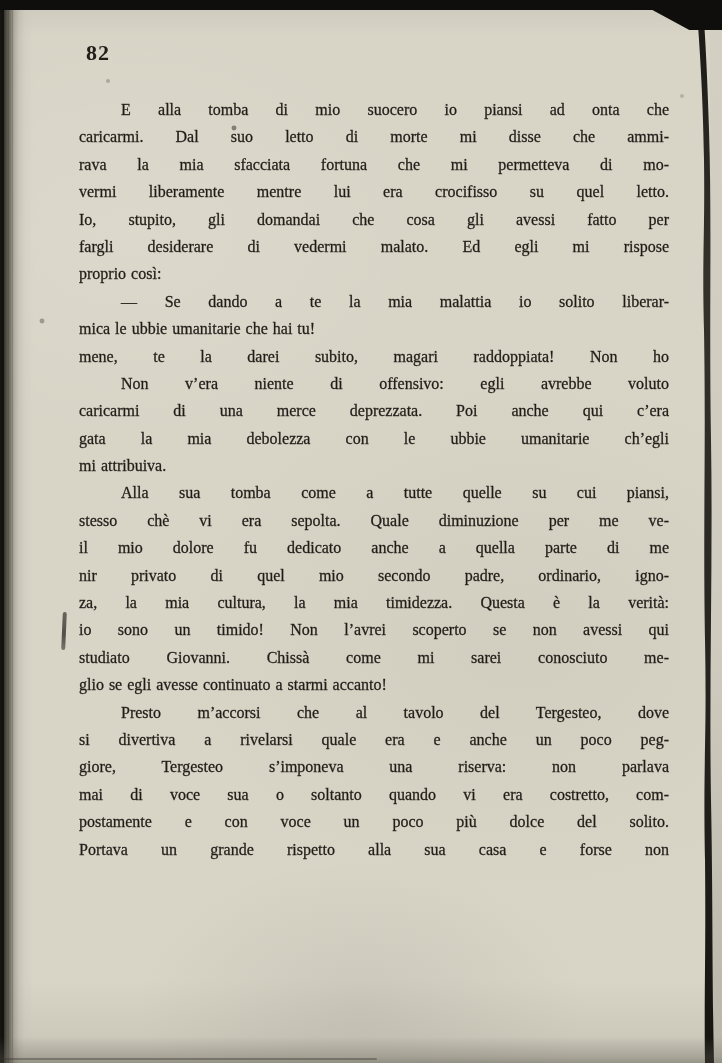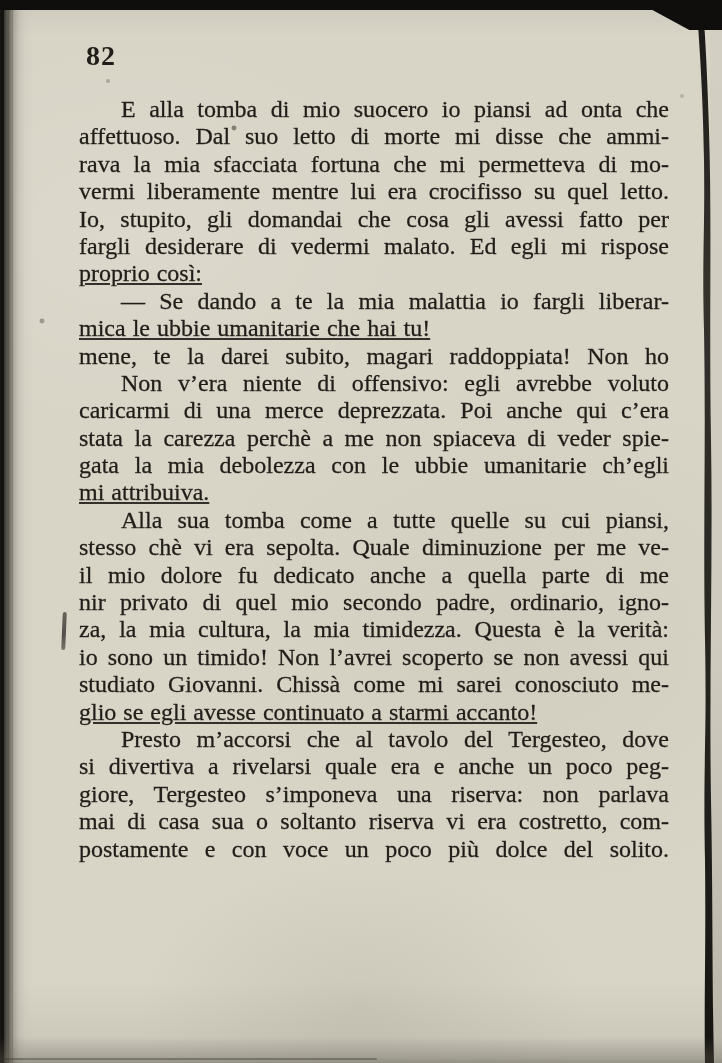--- a/index.html
+++ b/index.html
@@ -74,7 +74,7 @@
   }
   .page-number {
     position: absolute; left: 86px; top: 40px;
-    font-size: 28px; font-weight: bold;
+    font-size: 22px; font-weight: bold;
     letter-spacing: 1px;
   }
   .text-block {

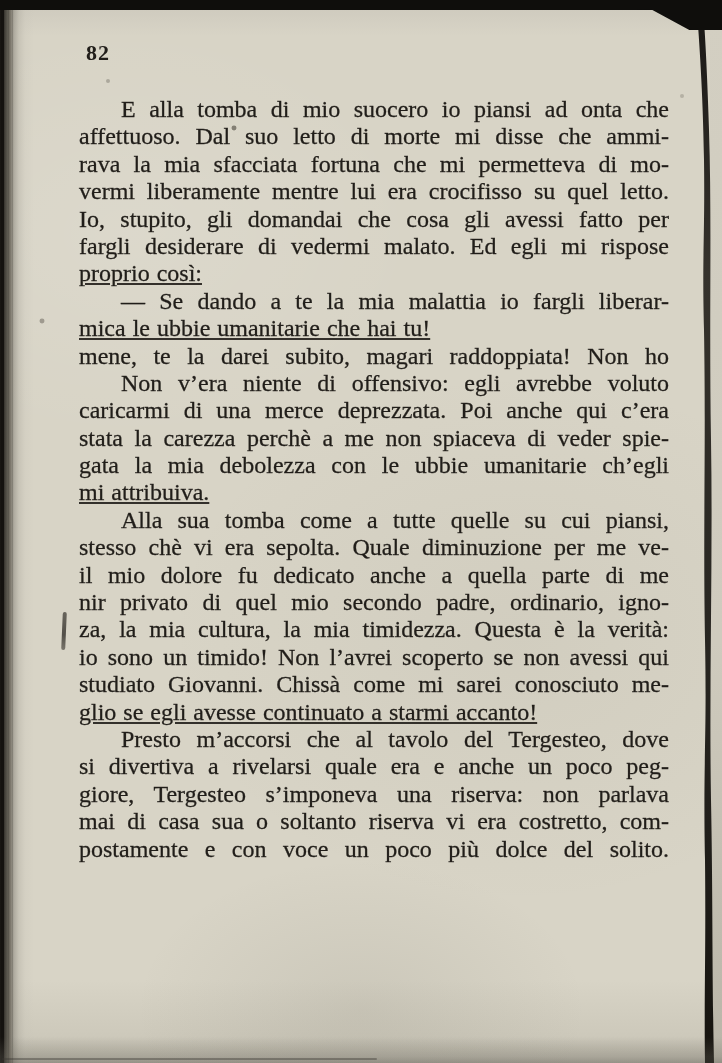--- a/index.html
+++ b/index.html
@@ -79,7 +79,7 @@
   }
   .text-block {
     position: absolute; left: 79px; top: 96px; width: 590px;
-    font-size: 24px; line-height: 27.4px;
+    font-size: 16px; line-height: 27.4px;
     -webkit-text-stroke: 0.3px rgba(33,30,26,0.9);
     word-spacing: 1px;
   }

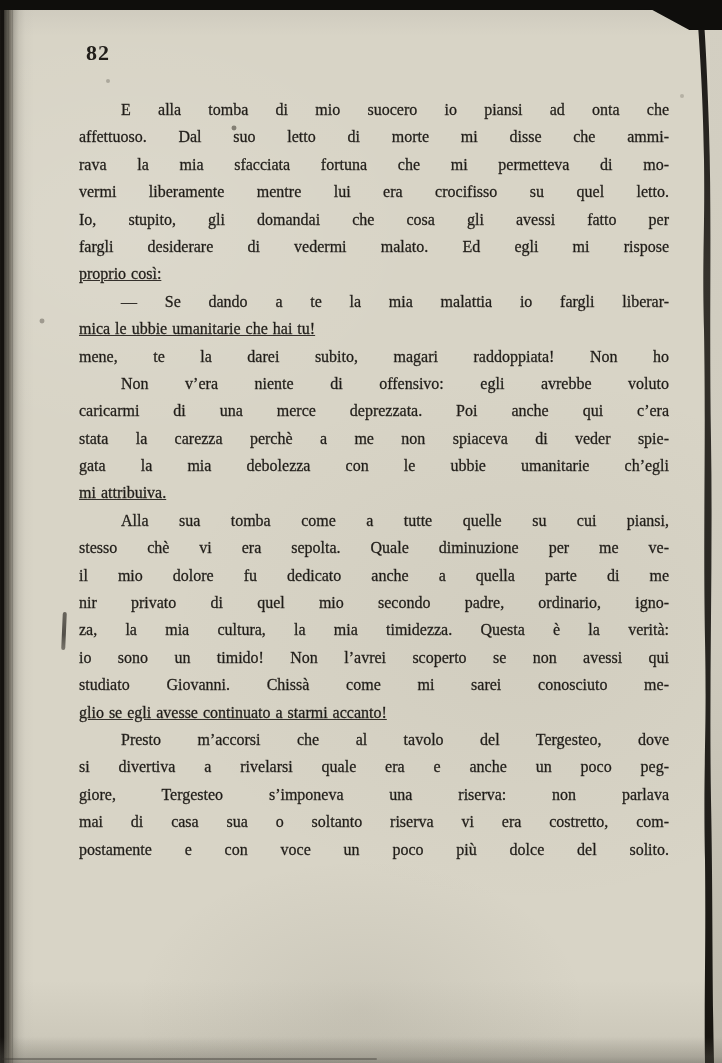--- a/index.html
+++ b/index.html
@@ -121,7 +121,7 @@
   <div class="text-block">
       <div class="para">
         <div class="line indent">E alla tomba di mio suocero io piansi ad onta che</div>
-        <div class="line">affettuoso. Dal suo letto di morte mi disse che ammi-</div>
+        <div class="line">caricarmi. Dal suo letto di morte mi disse che ammi-</div>
         <div class="line">rava la mia sfacciata fortuna che mi permetteva di mo-</div>
         <div class="line">vermi liberamente mentre lui era crocifisso su quel letto.</div>
         <div class="line">Io, stupito, gli domandai che cosa gli avessi fatto per</div>

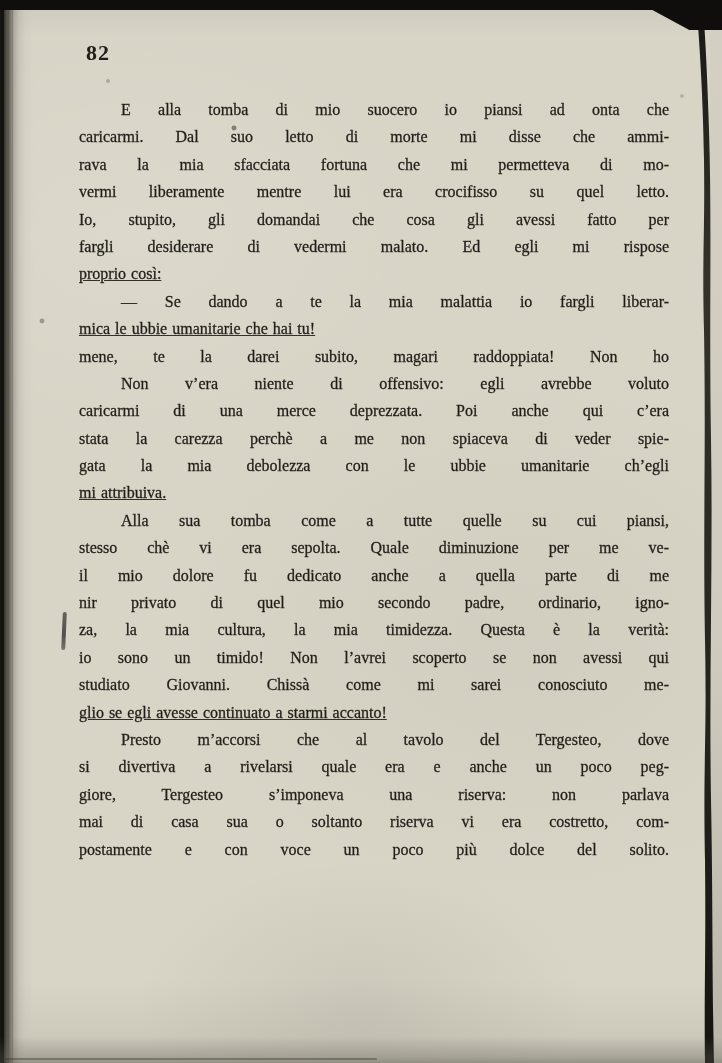--- a/index.html
+++ b/index.html
@@ -92,7 +92,7 @@
     white-space: normal;
   }
   .line.indent { text-indent: 42px; }
-  .line.no-just { text-align-last: left; text-decoration: underline; }
+  .line.no-just { text-align-last: left; }
   .margin-mark {
     position: absolute; left: 62px; top: 612px; width: 4px; height: 38px;
     background: linear-gradient(180deg, #55514a, #3b3832 60%, #6a665d);

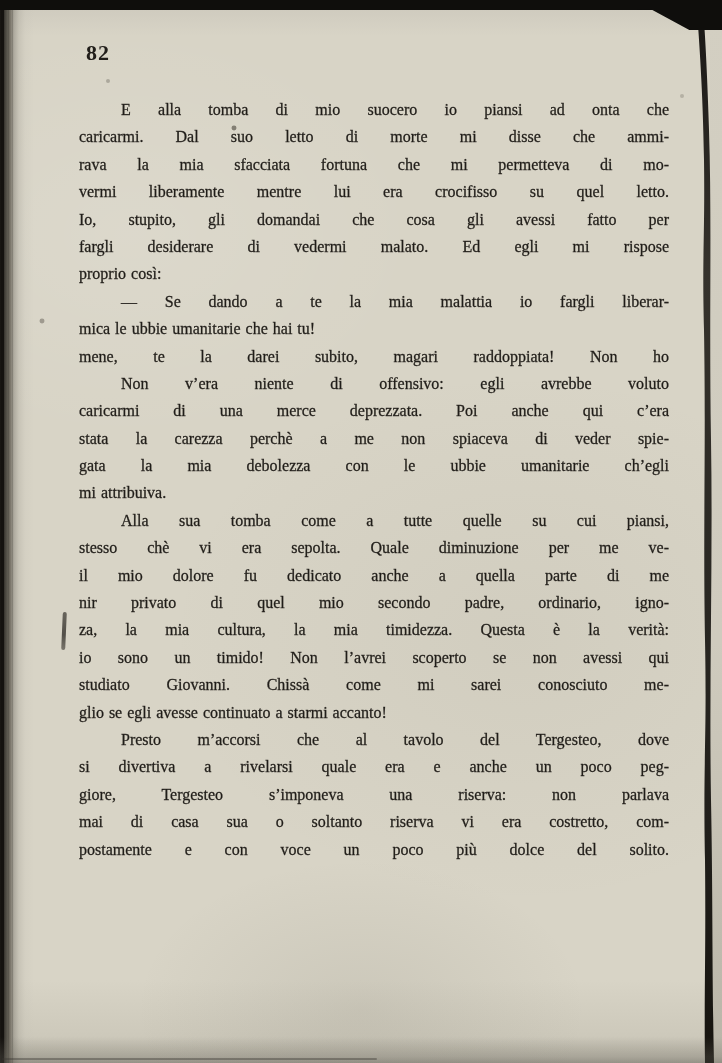--- a/index.html
+++ b/index.html
@@ -129,7 +129,7 @@
         <div class="line no-just">proprio così:</div>
       </div>
       <div class="para">
-        <div class="line indent">— Se dando a te la mia malattia io fargli liberar-</div>
+        <div class="line indent">— Se dando a te la mia malattia io solito liberar-</div>
         <div class="line no-just">mica le ubbie umanitarie che hai tu!</div>
         <div class="line">mene, te la darei subito, magari raddoppiata! Non ho</div>
       </div>

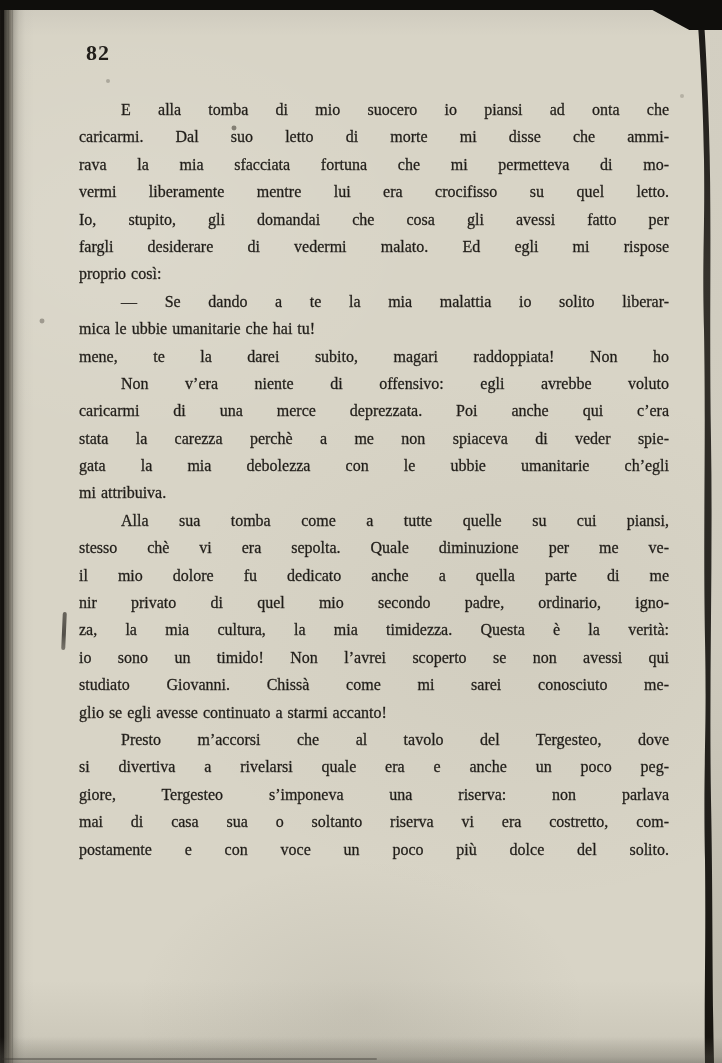--- a/index.html
+++ b/index.html
@@ -136,7 +136,6 @@
       <div class="para">
         <div class="line indent">Non v’era niente di offensivo: egli avrebbe voluto</div>
         <div class="line">caricarmi di una merce deprezzata. Poi anche qui c’era</div>
-        <div class="line">stata la carezza perchè a me non spiaceva di veder spie-</div>
         <div class="line">gata la mia debolezza con le ubbie umanitarie ch’egli</div>
         <div class="line no-just">mi attribuiva.</div>
       </div>

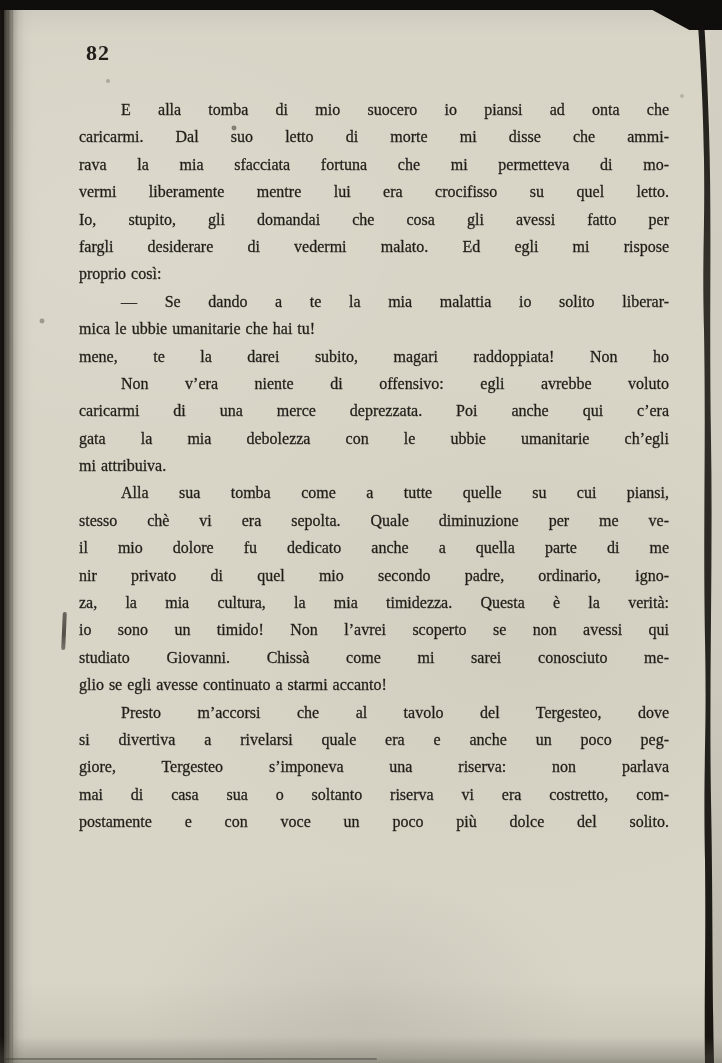--- a/index.html
+++ b/index.html
@@ -153,7 +153,7 @@
         <div class="line indent">Presto m’accorsi che al tavolo del Tergesteo, dove</div>
         <div class="line">si divertiva a rivelarsi quale era e anche un poco peg-</div>
         <div class="line">giore, Tergesteo s’imponeva una riserva: non parlava</div>
-        <div class="line">mai di casa sua o soltanto riserva vi era costretto, com-</div>
+        <div class="line">mai di voce sua o soltanto quando vi era costretto, com-</div>
         <div class="line">postamente e con voce un poco più dolce del solito.</div>
       </div>
     </div>

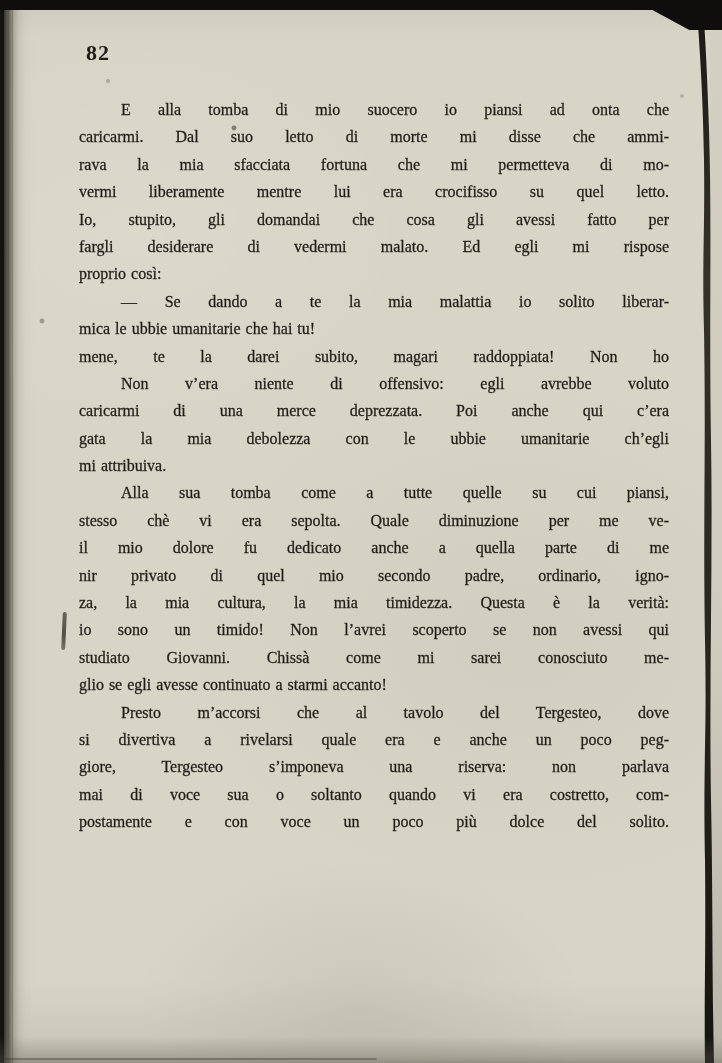--- a/index.html
+++ b/index.html
@@ -155,6 +155,7 @@
         <div class="line">giore, Tergesteo s’imponeva una riserva: non parlava</div>
         <div class="line">mai di voce sua o soltanto quando vi era costretto, com-</div>
         <div class="line">postamente e con voce un poco più dolce del solito.</div>
+        <div class="line">Portava un grande rispetto alla sua casa e forse non</div>
       </div>
     </div>
 

